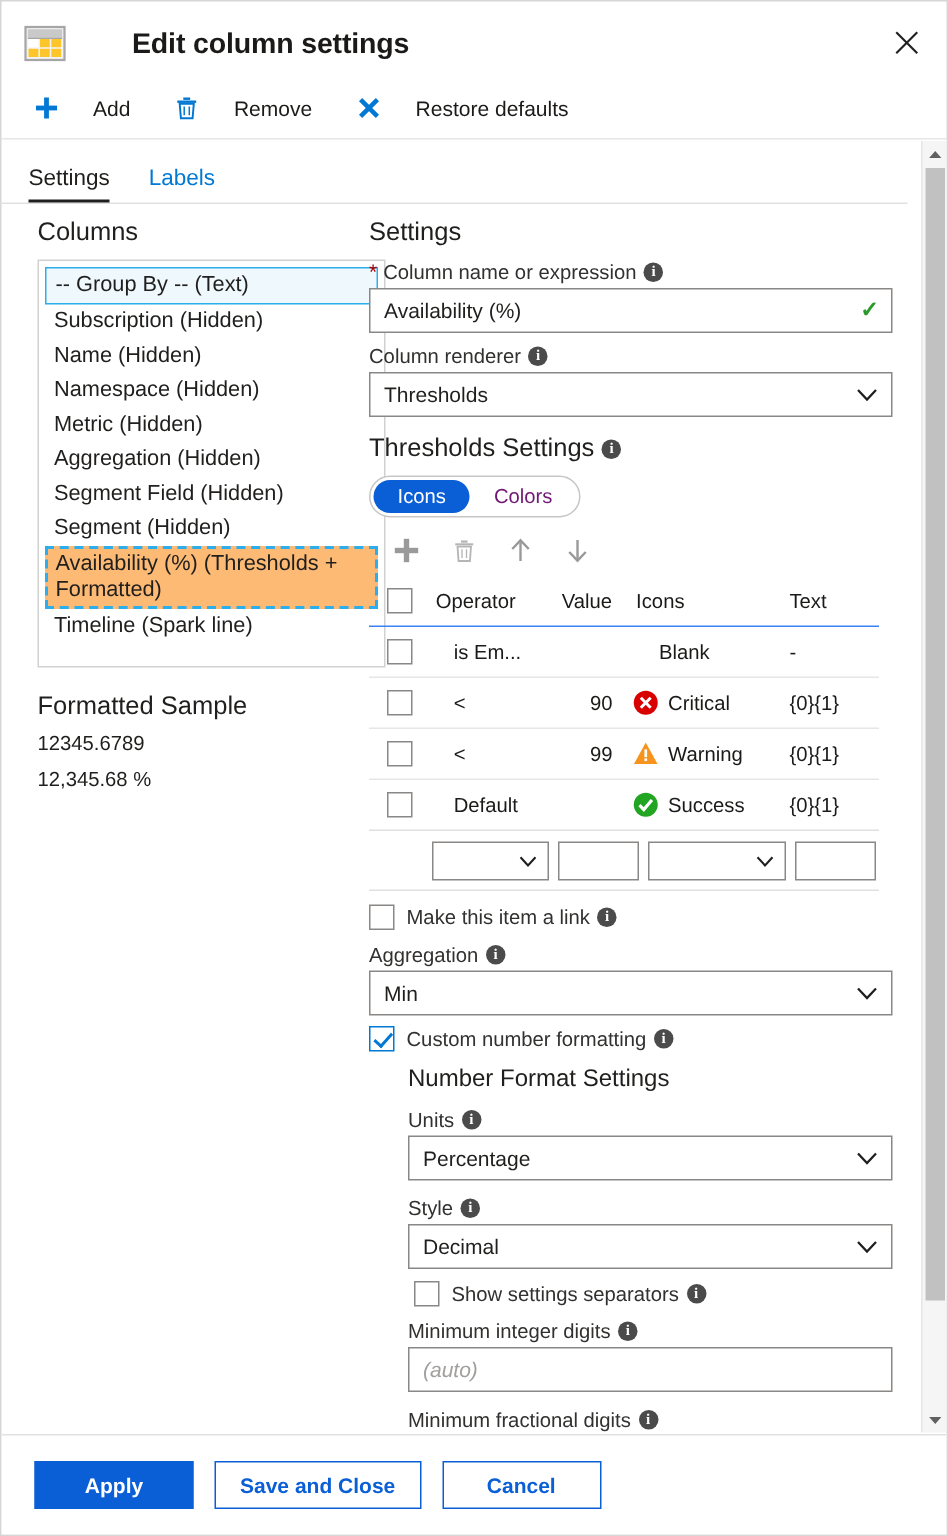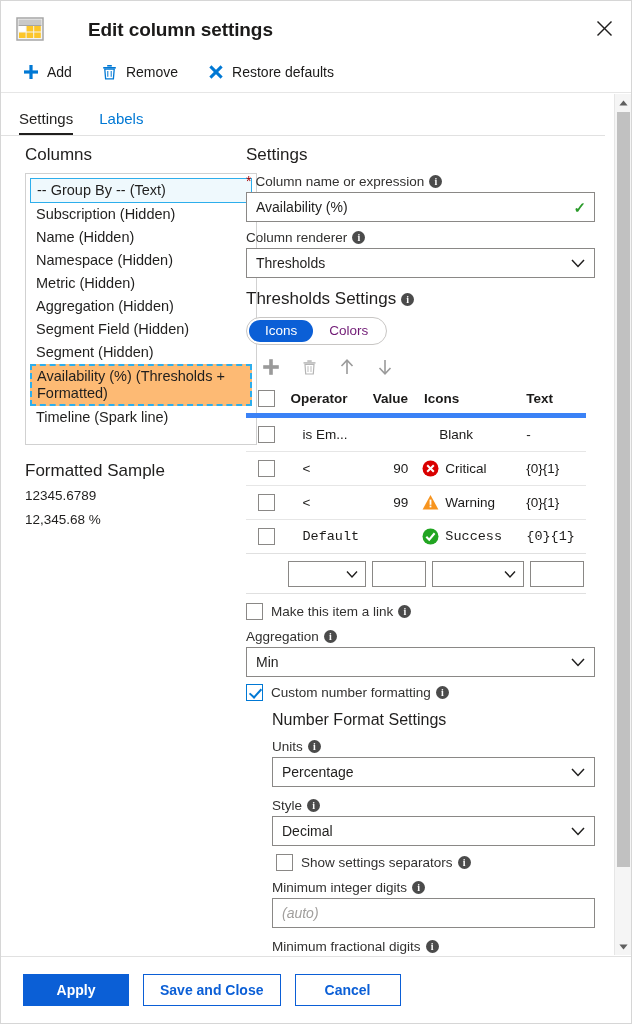--- a/index.html
+++ b/index.html
@@ -51,6 +51,7 @@
     margin-right: 20px; cursor: pointer;
     font-size: 14px; color: #1b1a19;
     padding: 0 4px;
+    gap: 15px;
   }
   .cmd .cmd-ico {
     width: 19px; height: 19px; margin-right: 7px;

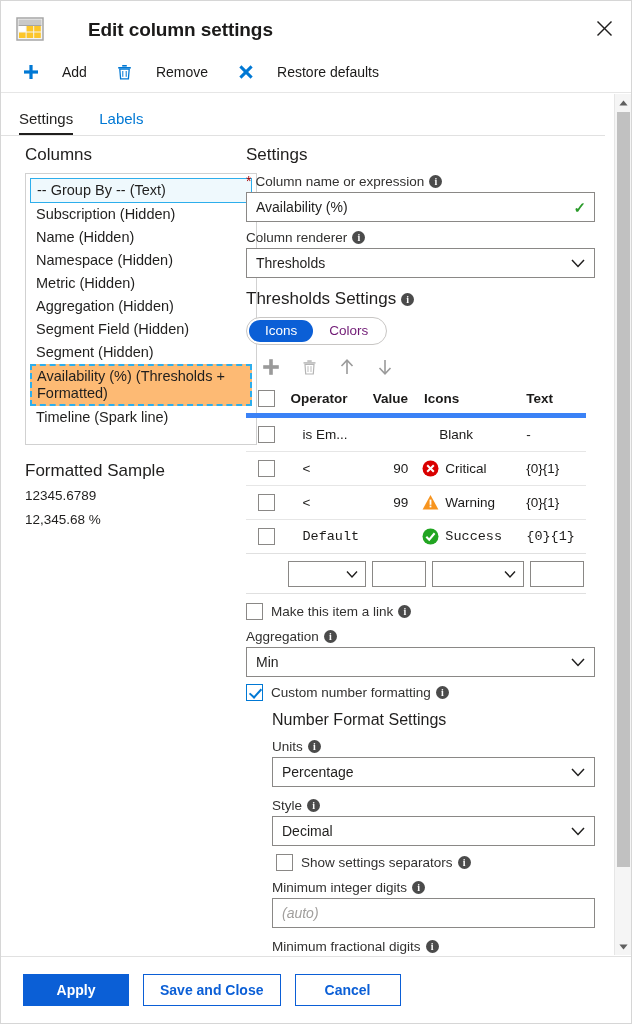--- a/index.html
+++ b/index.html
@@ -164,7 +164,7 @@
     display: flex; align-items: center; height: 34px;
     border-bottom: 1px solid #e6e6e6;
   }
-  .th-row.header { border-bottom: 5px solid #3b82f6; font-weight: 700; }
+  .th-row.header { border-bottom: 1px solid #3b82f6; font-weight: 400; }
   .th-row.last { border-bottom: 1px solid #e0e0e0; font-family: Liberation Mono, monospace; }
   .c-chk   { width: 42px; display: flex; justify-content: center; }
   .c-op    { width: 78px; text-align: left; padding-left: 4px; }

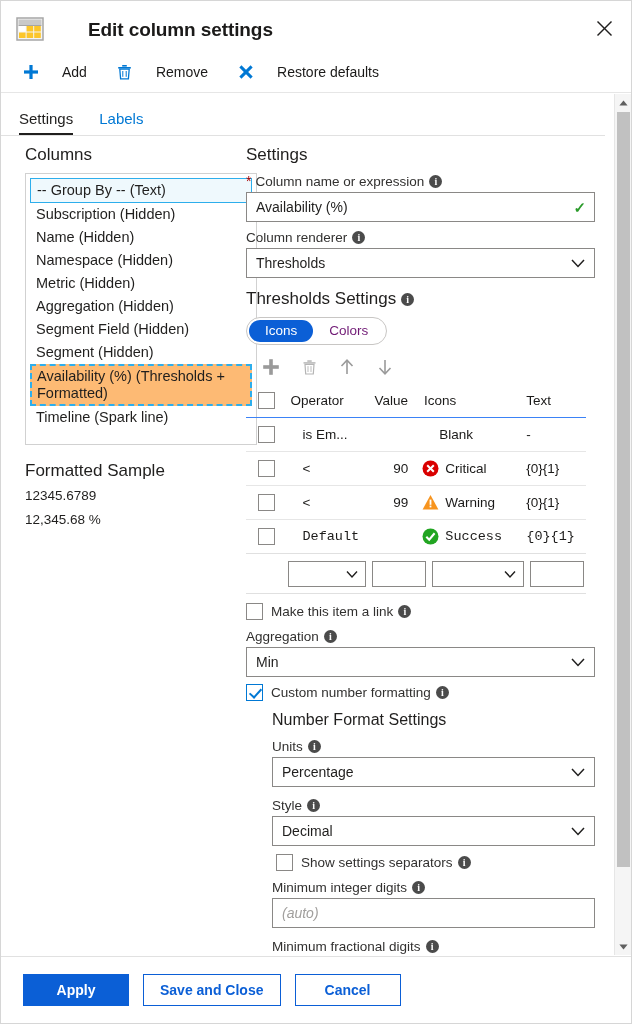--- a/index.html
+++ b/index.html
@@ -165,7 +165,7 @@
     border-bottom: 1px solid #e6e6e6;
   }
   .th-row.header { border-bottom: 1px solid #3b82f6; font-weight: 400; }
-  .th-row.last { border-bottom: 1px solid #e0e0e0; font-family: Liberation Mono, monospace; }
+  .th-row.last { border-bottom: 1px solid #e0e0e0; }
   .c-chk   { width: 42px; display: flex; justify-content: center; }
   .c-op    { width: 78px; text-align: left; padding-left: 4px; }
   .c-val   { width: 62px; text-align: right; padding-right: 14px; }

